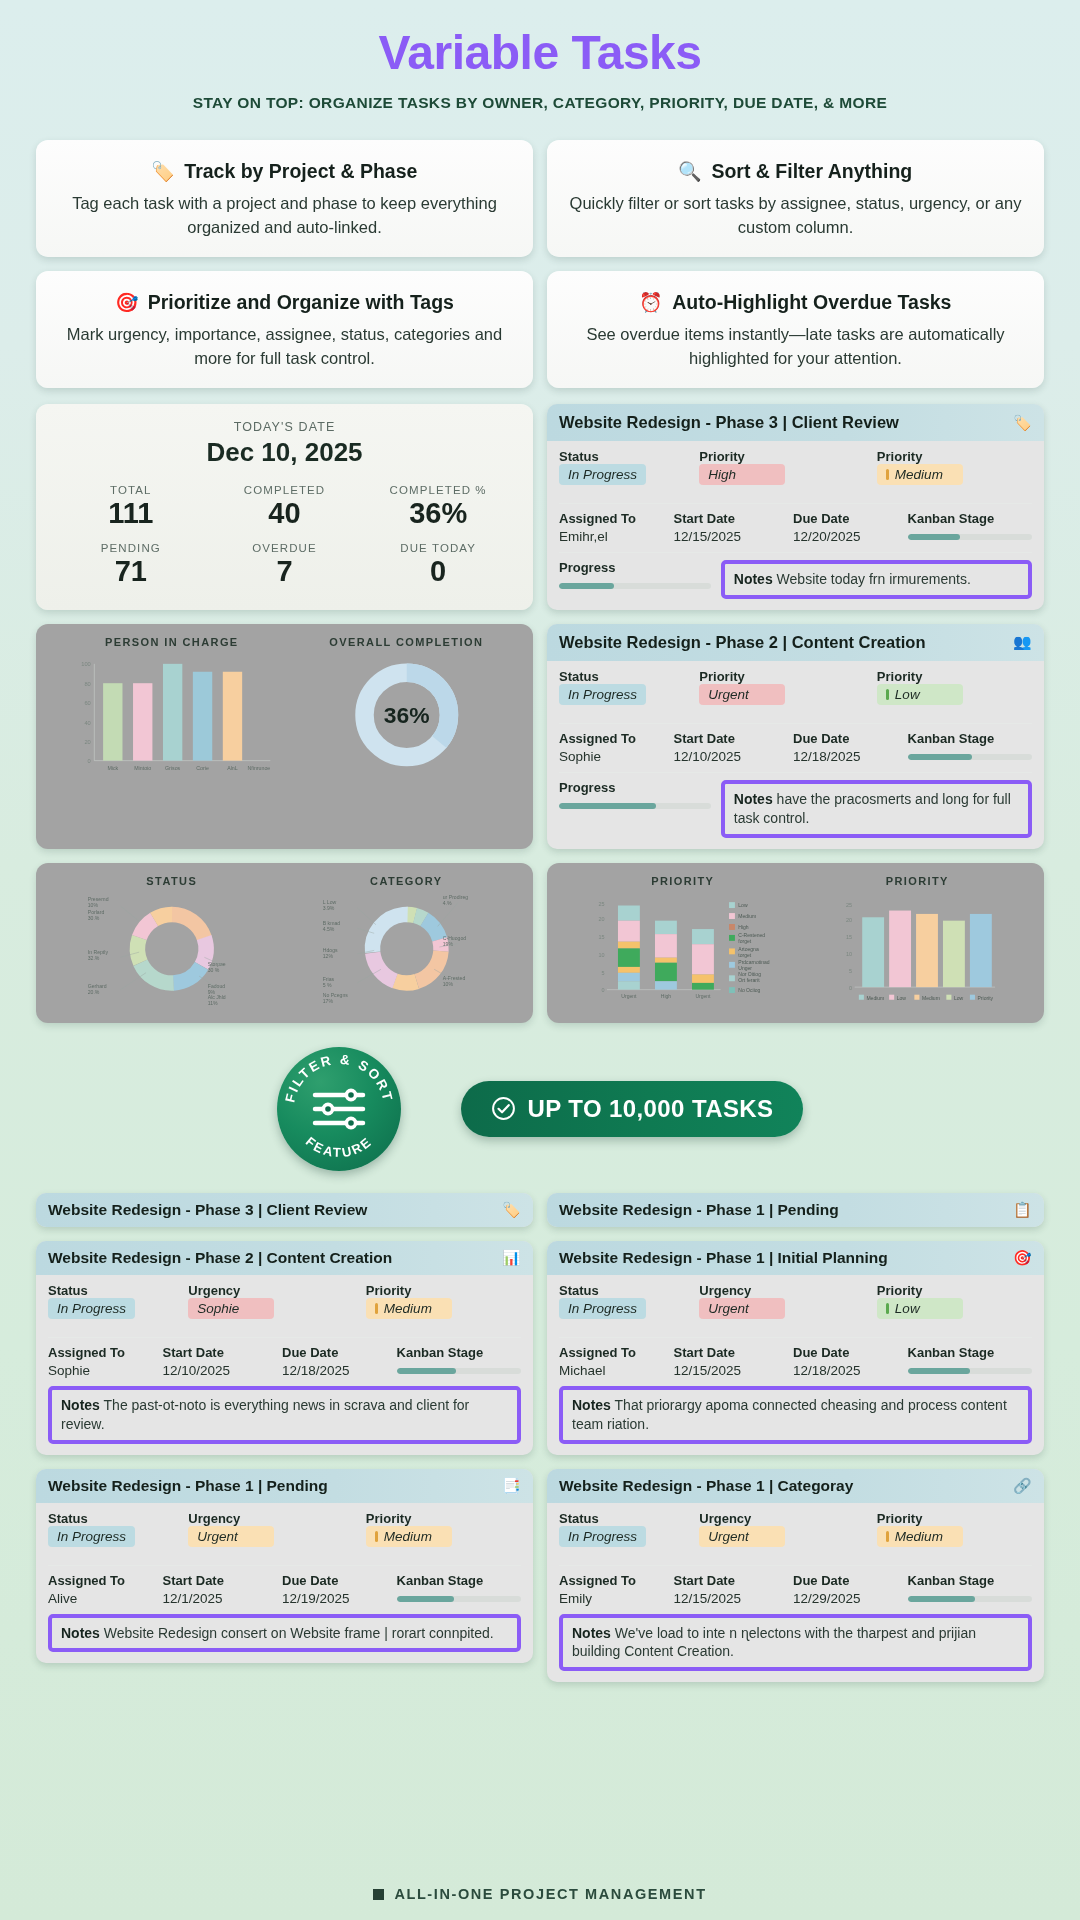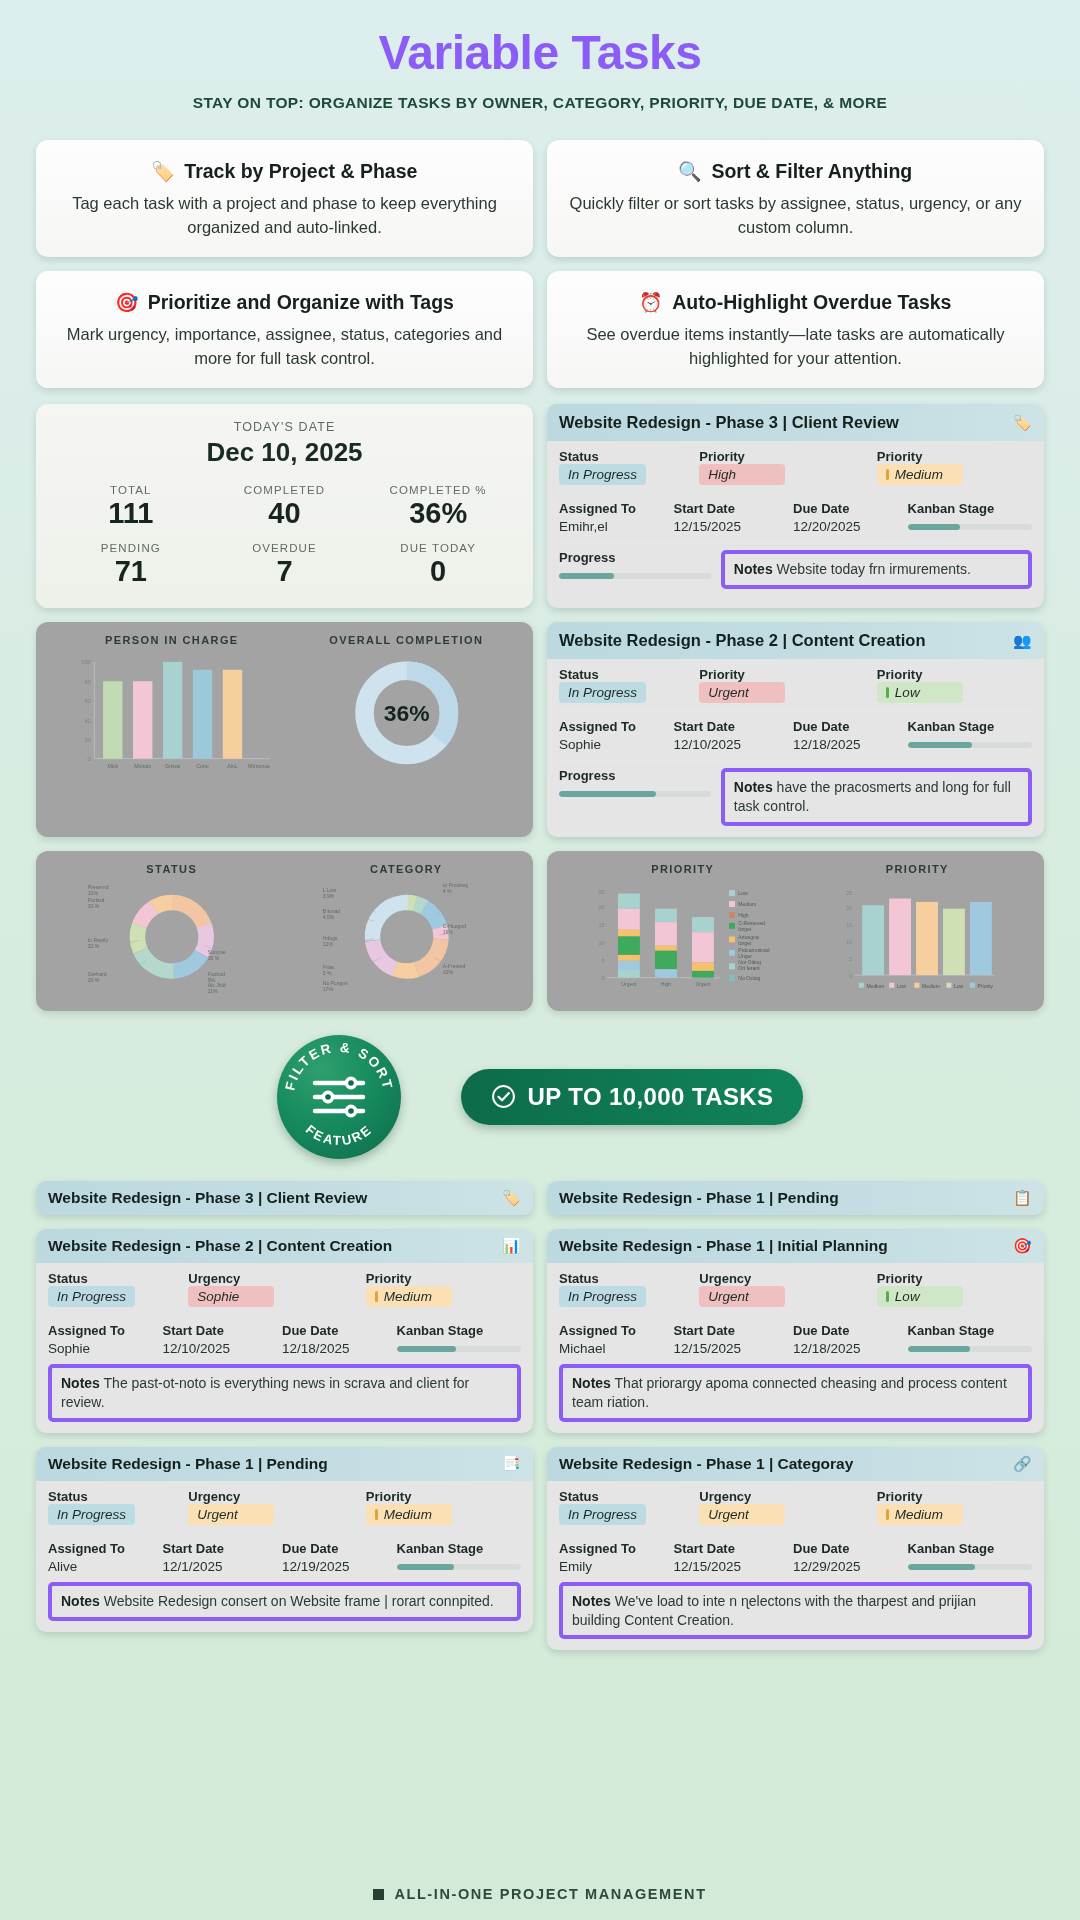--- a/index.html
+++ b/index.html
@@ -77,7 +77,7 @@
   .tbody { padding: 8px 12px 11px; }
   .trow { display: grid; gap: 10px; }
   .trow.r1 { grid-template-columns: 1.05fr 1.35fr 1.25fr; }
-  .trow.r2 { grid-template-columns: 1.05fr 1.1fr 1.05fr 1.25fr; margin-top: 8px;
+  .trow.r2 { grid-template-columns: 1.05fr 1.1fr 1.05fr 1.25fr; margin-top: 18px;
              border-top: 1px solid #e6e9e7; padding-top: 7px; }
   .trow.r3 { grid-template-columns: 1fr 2.05fr; margin-top: 8px;
              border-top: 1px solid #e6e9e7; padding-top: 7px; align-items: start; }

